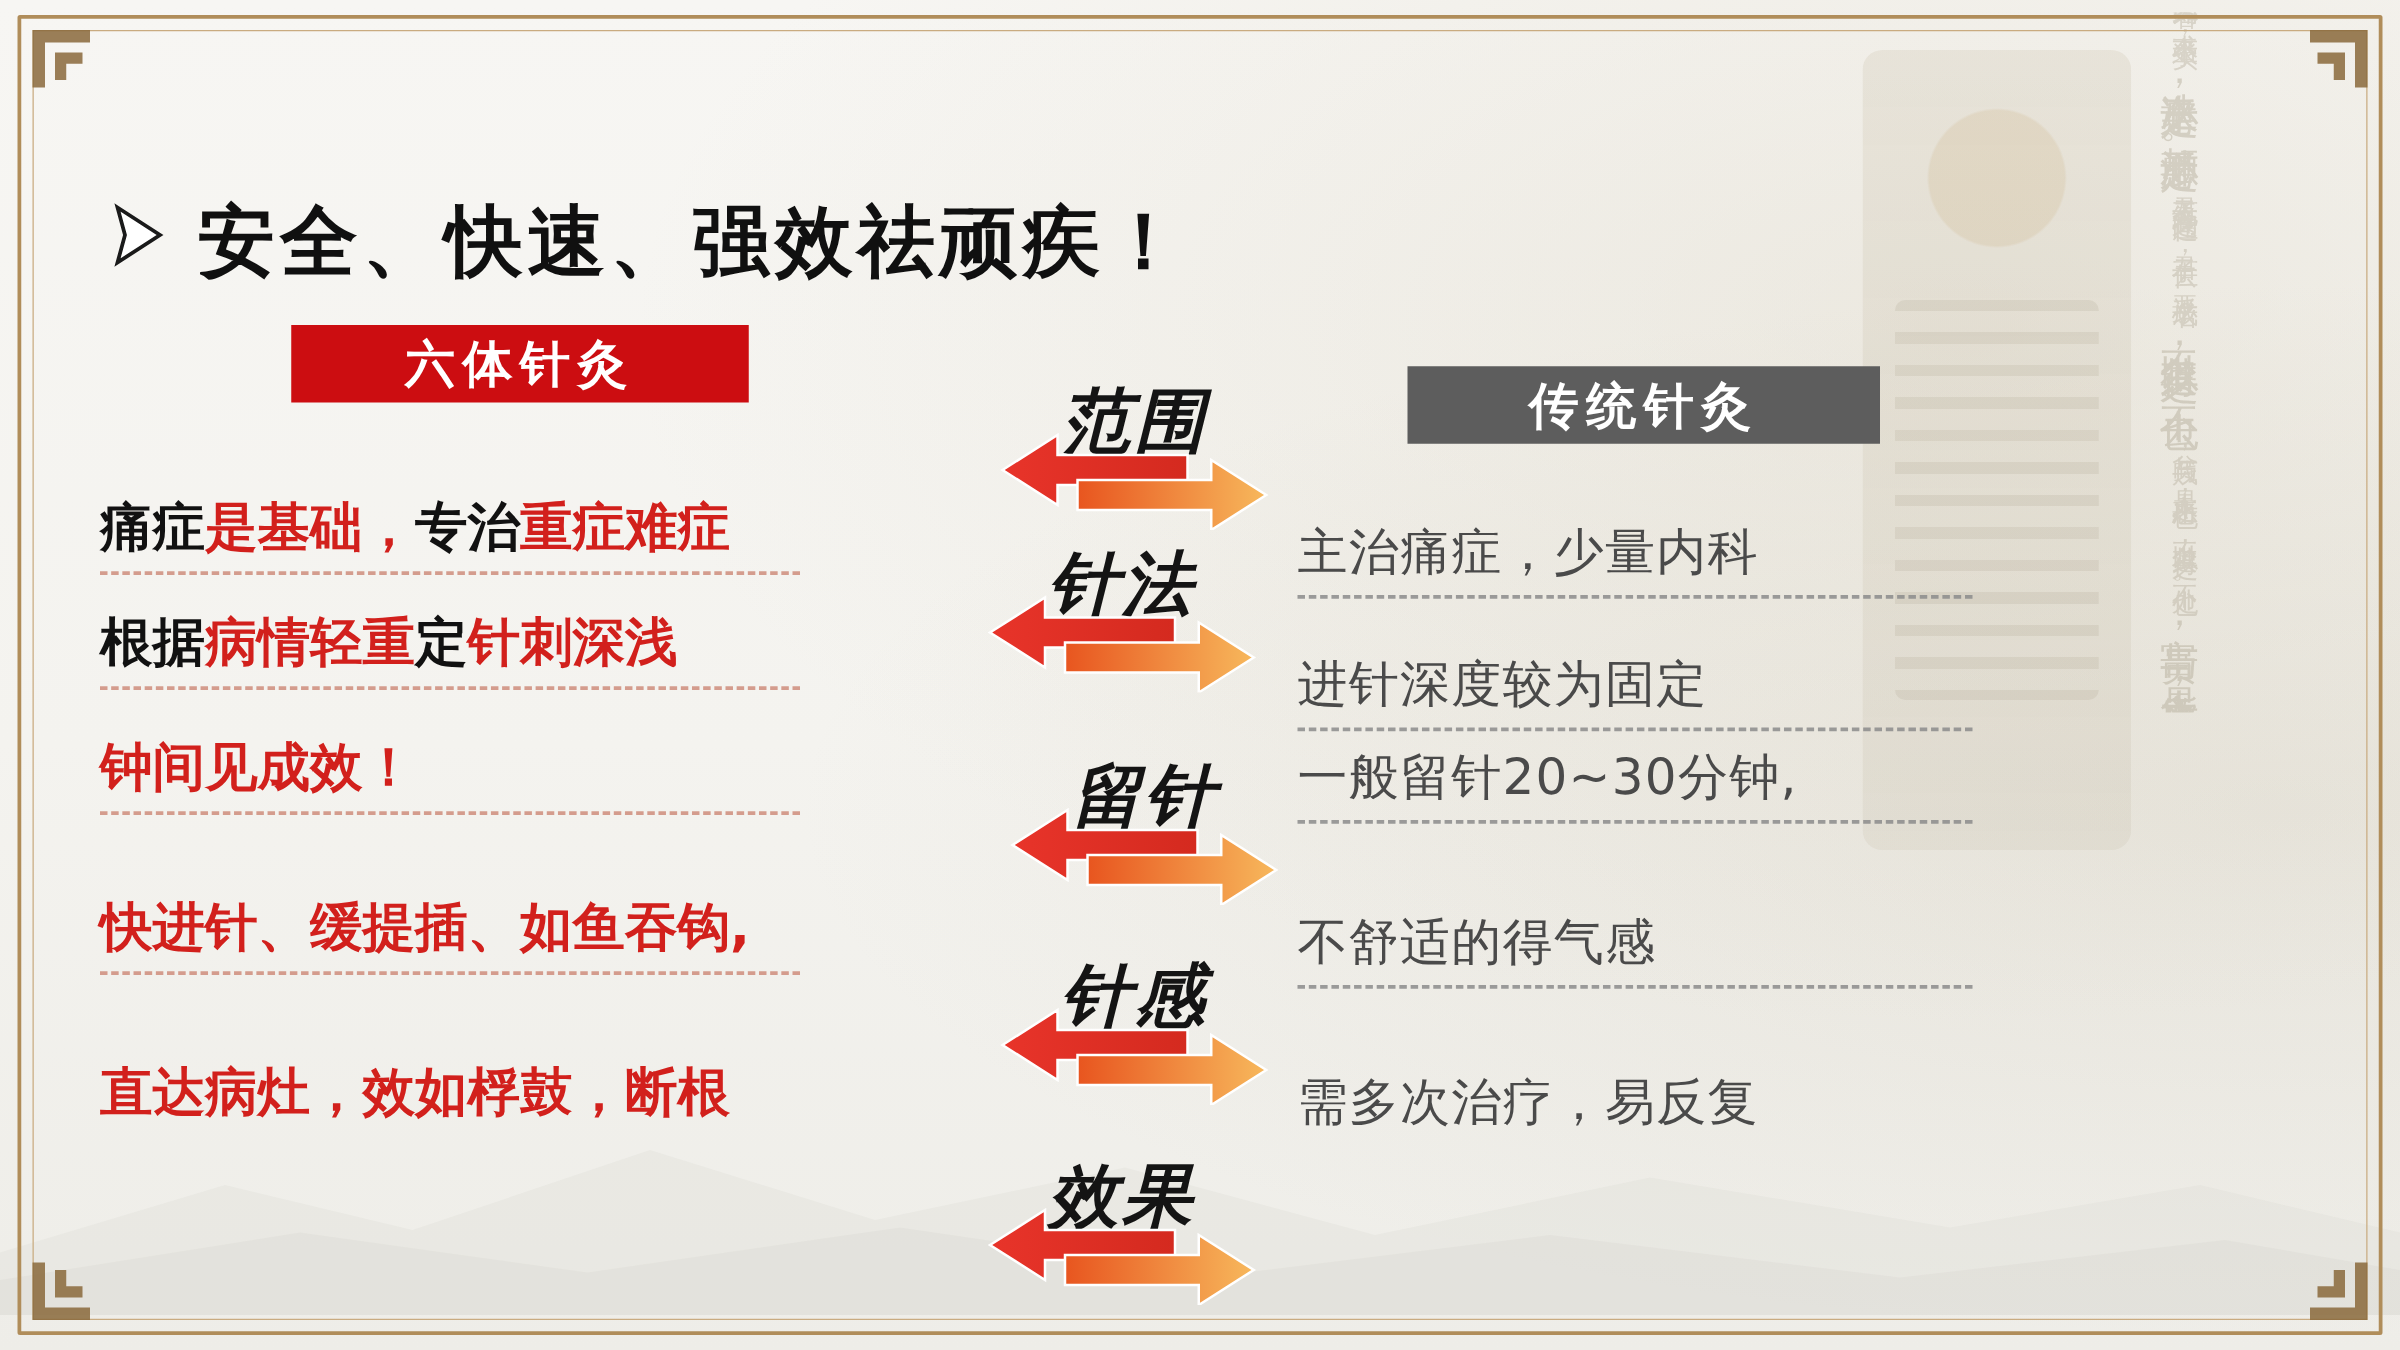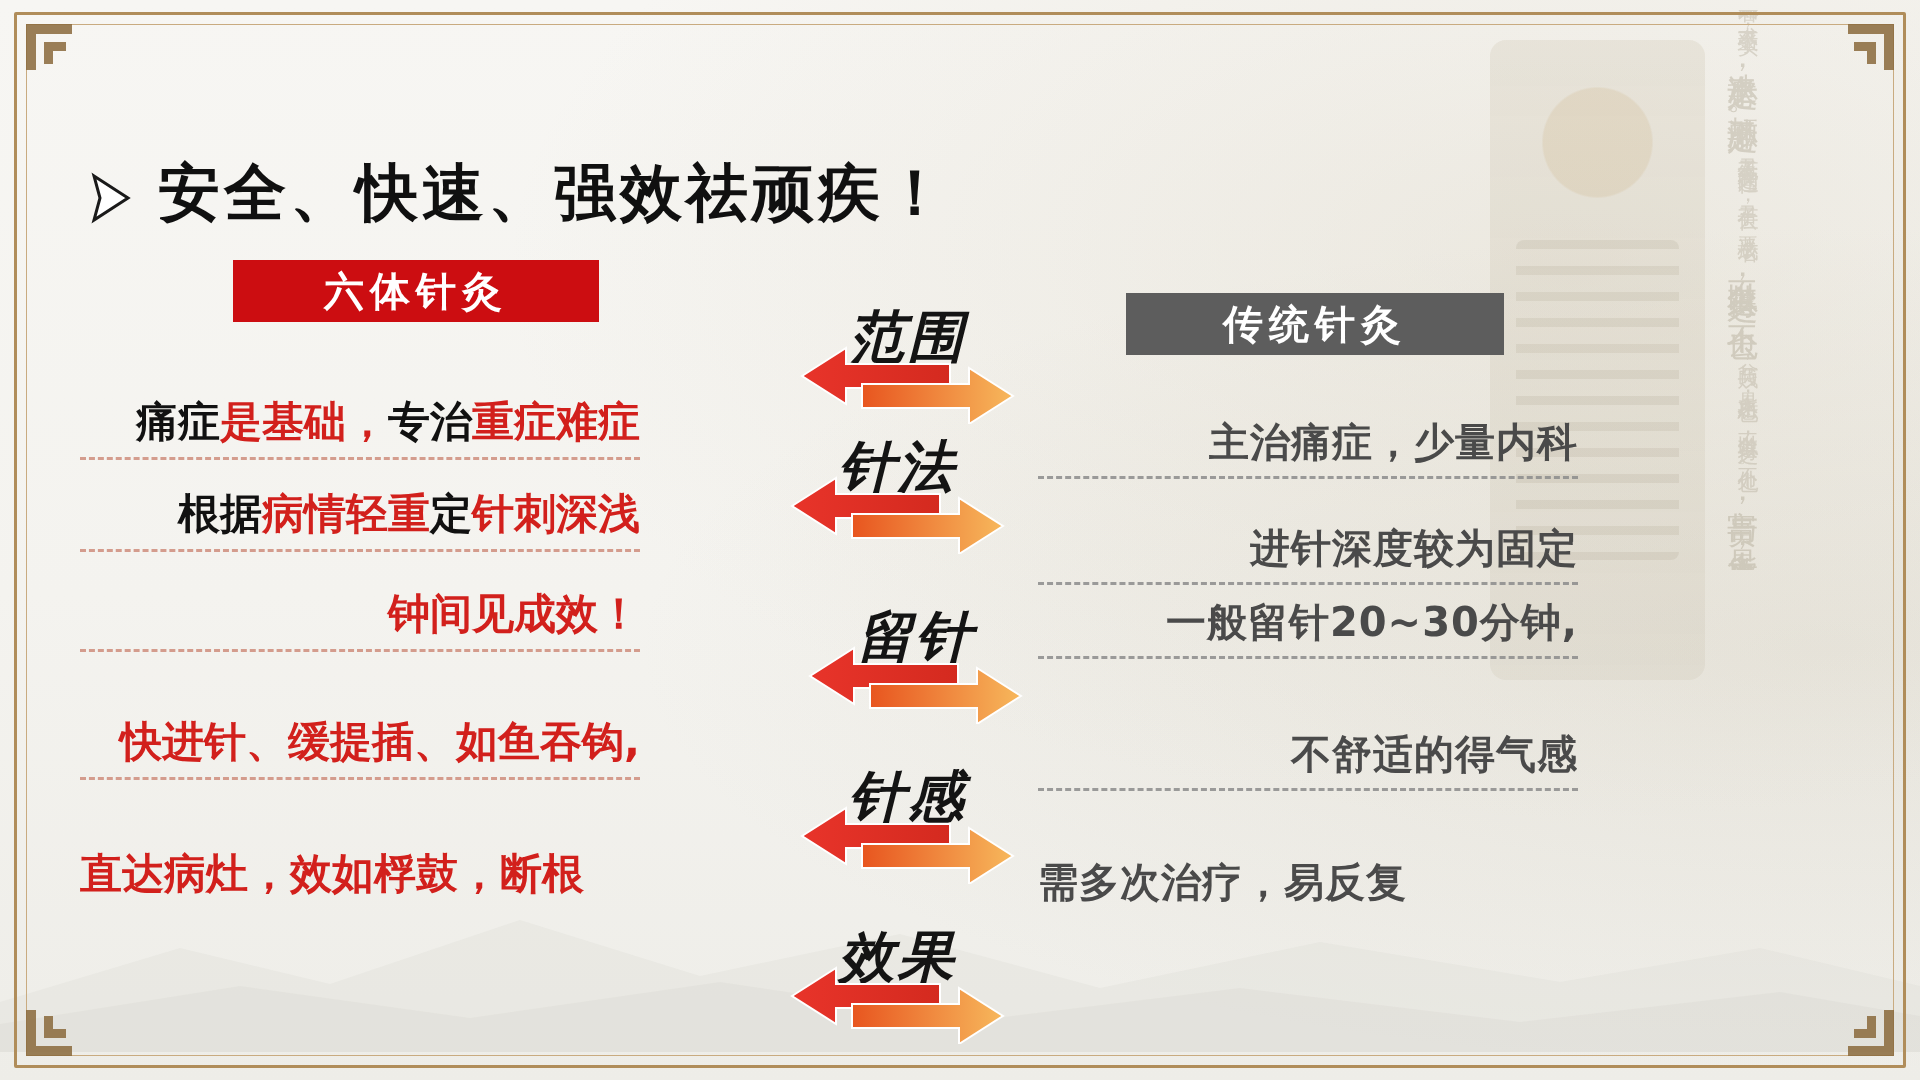--- a/index.html
+++ b/index.html
@@ -58,7 +58,7 @@
   .bg-mountains svg{width:100%;height:100%;display:block;}
   
   .heading{
-    position:absolute;left:88px;top:162px;display:flex;align-items:flex-end;gap:26px;
+    position:absolute;left:88px;top:162px;display:flex;align-items:flex-start;gap:26px;
   }
   .bullet-arrow{width:44px;height:52px;flex:none;}
   .heading-text{

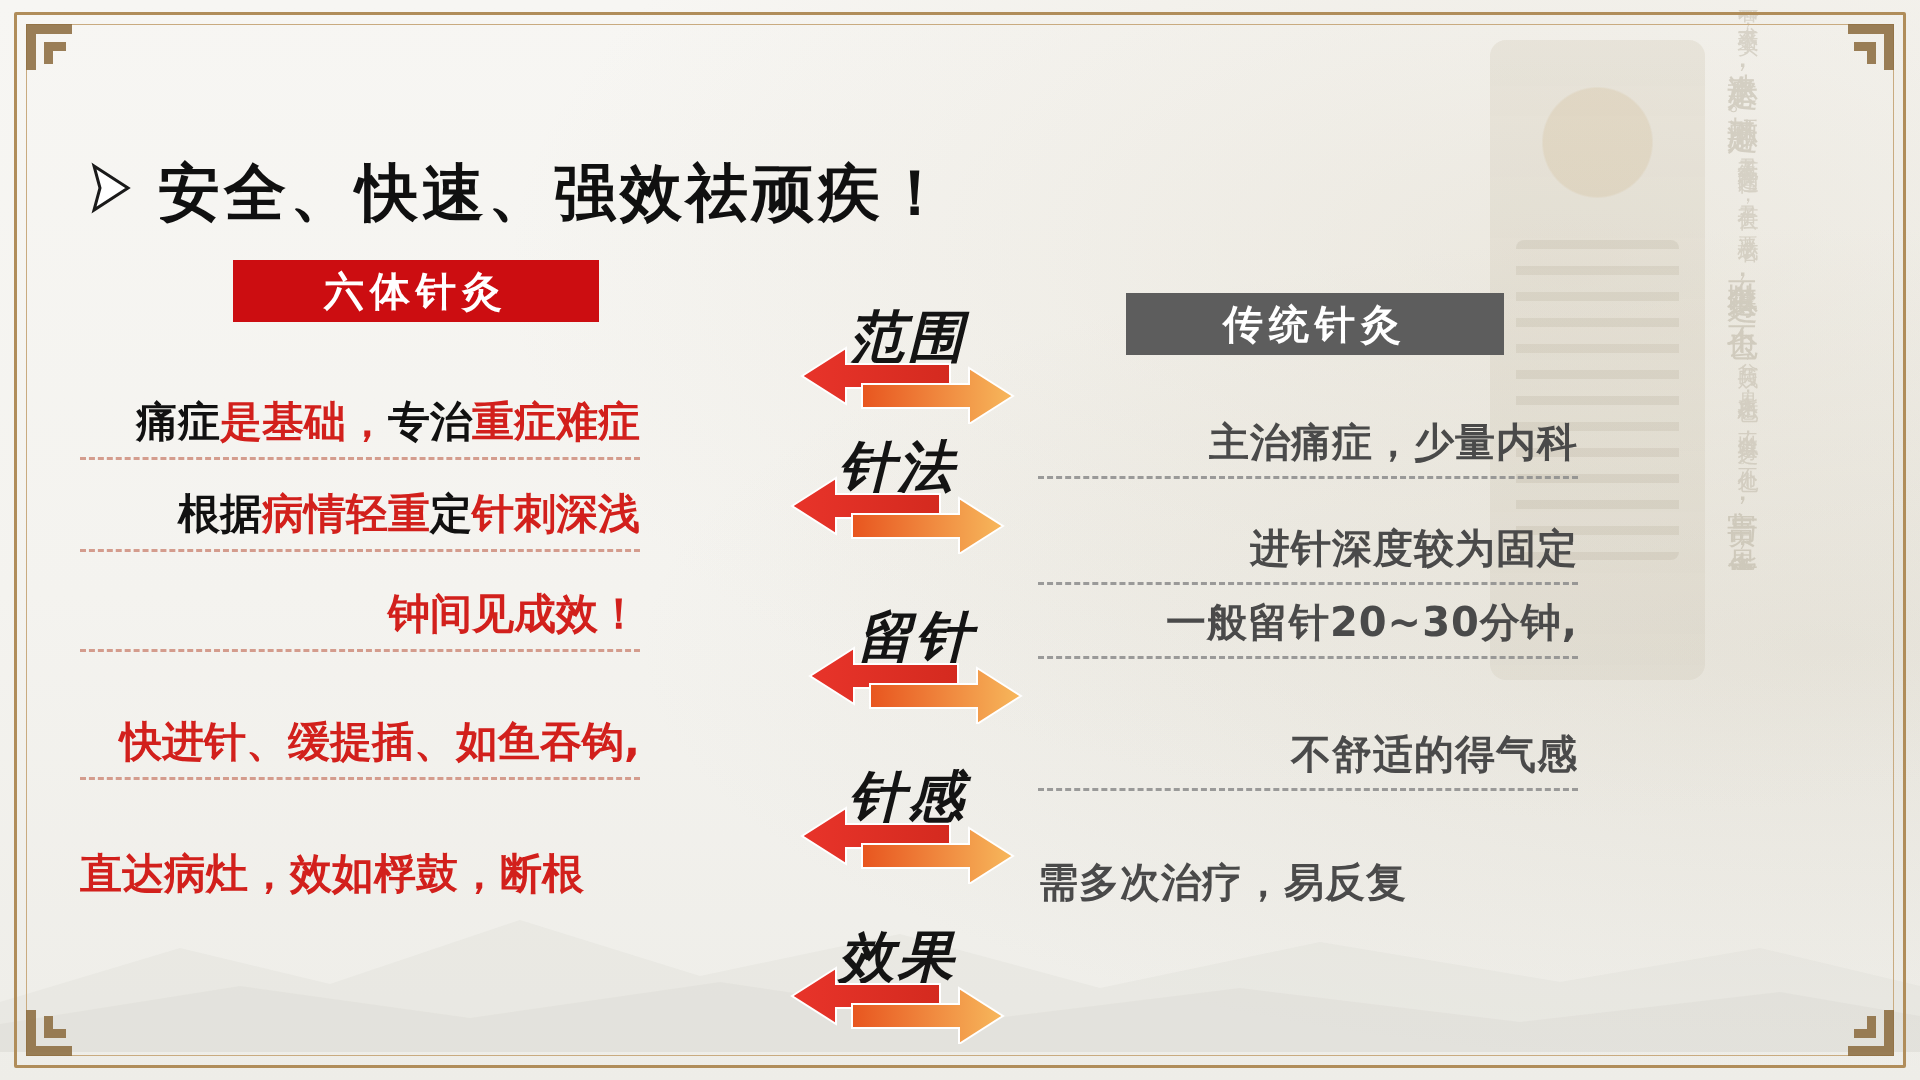--- a/index.html
+++ b/index.html
@@ -77,7 +77,7 @@
   .col{position:absolute;}
   .col-left{left:80px;top:398px;width:650px;}
   .col-right{left:1038px;top:418px;width:560px;}
-  .row{position:relative;text-align:right;}
+  .row{position:relative;}
   .row p{margin:0;}
   .ltxt{
     font-family:"DejaVu Sans","Liberation Sans",sans-serif;

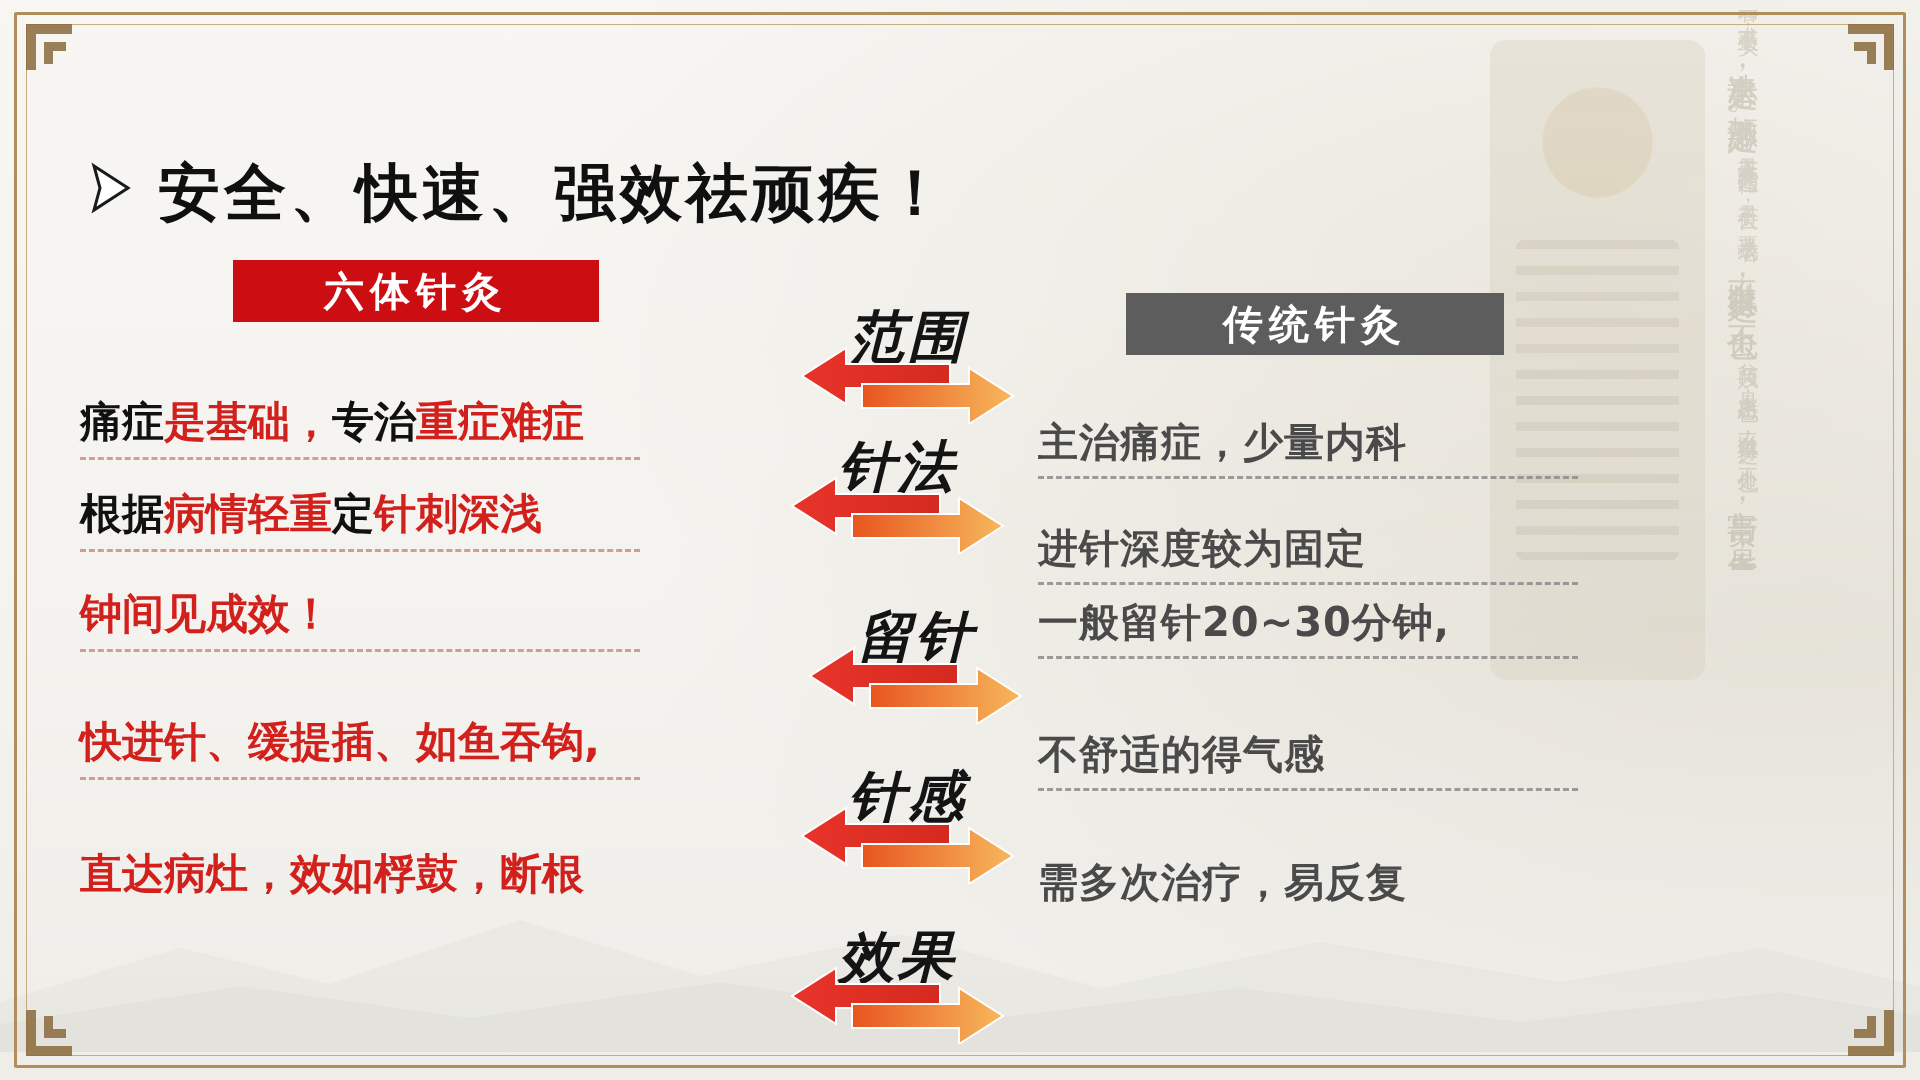--- a/index.html
+++ b/index.html
@@ -87,7 +87,7 @@
   .k-red{color:#d2201c;}
   .rtxt{
     font-family:"DejaVu Sans","Liberation Sans",sans-serif;
-    font-size:40px;font-weight:bold;color:#4a4a4a;line-height:1.2;letter-spacing:1px;
+    font-size:40px;font-weight:normal;color:#4a4a4a;line-height:1.2;letter-spacing:1px;
   }
   .dash{
     height:0;border-top:3px dashed #8c8c8c;opacity:.85;margin:10px 0 10px 0;

